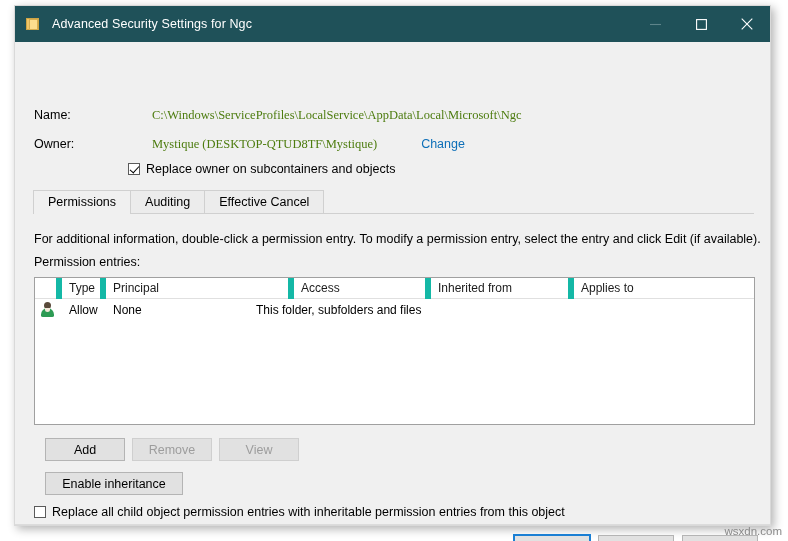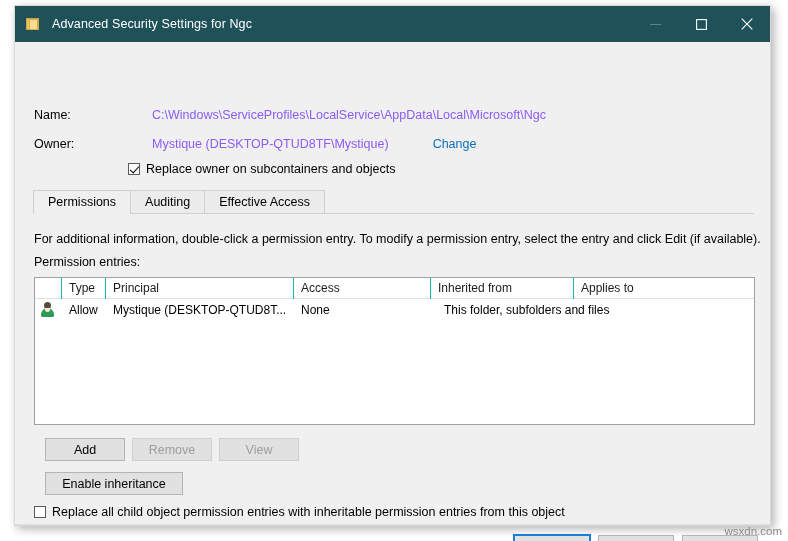--- a/index.html
+++ b/index.html
@@ -99,7 +99,7 @@
     color: #000000;
     font-size: 12.5px;
   }
-  .field-value { color: #8b5cf6; font-size: 12.5px; white-space: nowrap; }
+  .field-value { color: #4d7c0f; font-size: 12.5px; white-space: nowrap; font-family: Liberation Serif, serif; }
   .link {
     color: #0d6fb8;
     font-size: 12.5px;

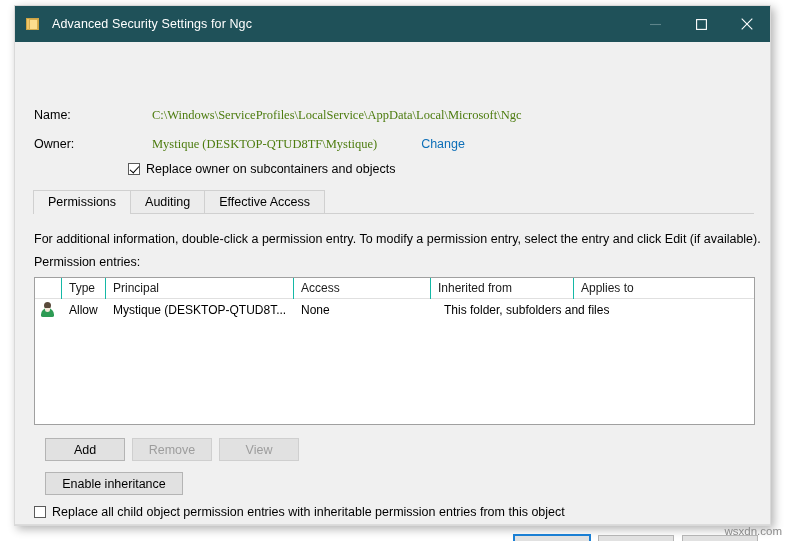--- a/index.html
+++ b/index.html
@@ -418,7 +418,7 @@
           <span>Auditing</span>
         </div>
         <div class="tab inactive">
-          <span>Effective Access</span>
+          <span>Effective Cancel</span>
         </div>
       </div>
 

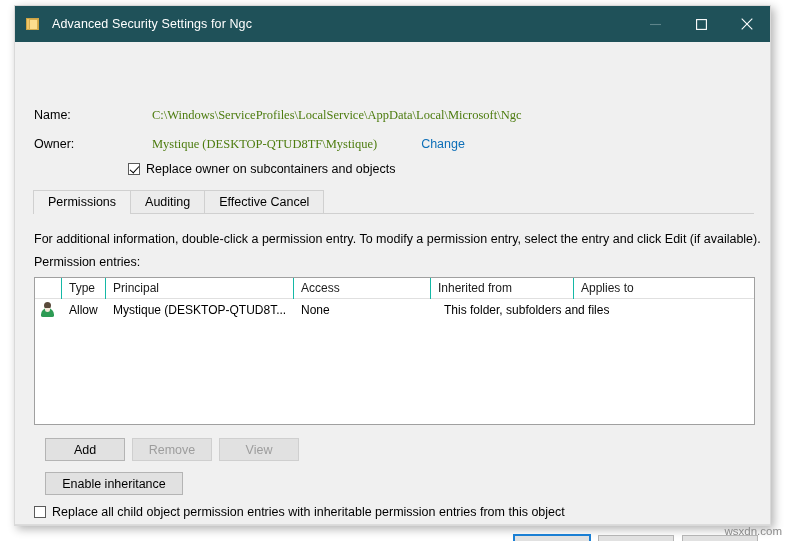--- a/index.html
+++ b/index.html
@@ -207,7 +207,7 @@
     height: 21px;
     display: flex; align-items: center;
     padding-left: 7px;
-    border-right: 1px solid #14b8a6;
+    border-right: 6px solid #14b8a6;
     overflow: hidden;
     white-space: nowrap;
   }

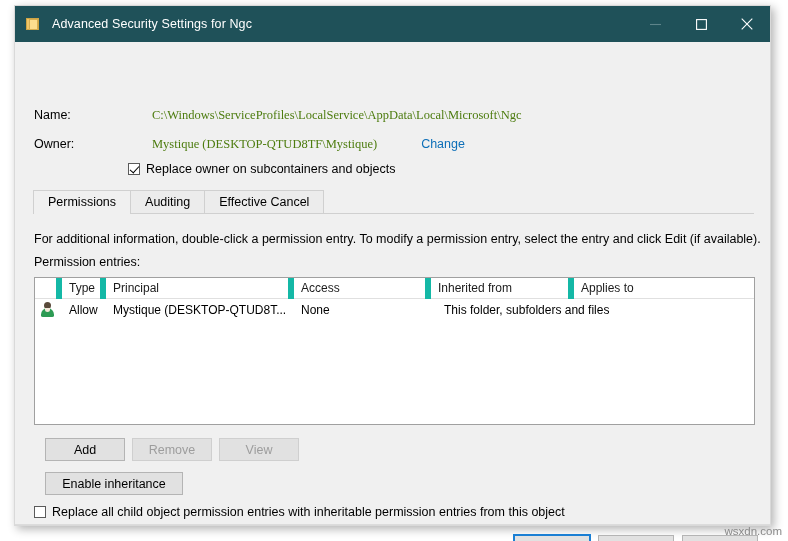--- a/index.html
+++ b/index.html
@@ -452,7 +452,6 @@
             </span>
           </div>
           <div class="lv-cell c-type">Allow</div>
-          <div class="lv-cell c-principal">Mystique (DESKTOP-QTUD8T...</div>
           <div class="lv-cell c-inherited">None</div>
           <div class="lv-cell c-applies">This folder, subfolders and files</div>
         </div>

